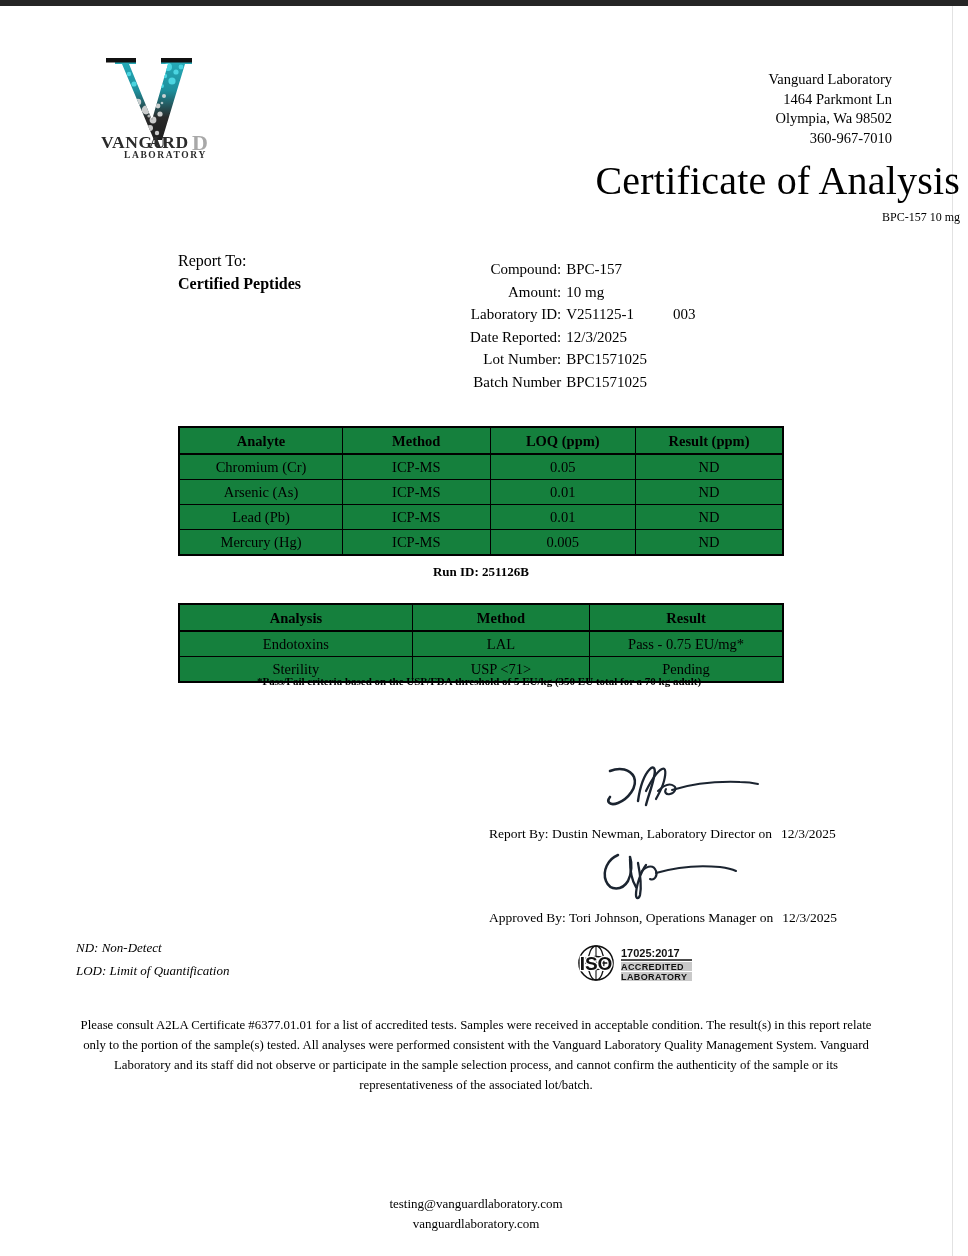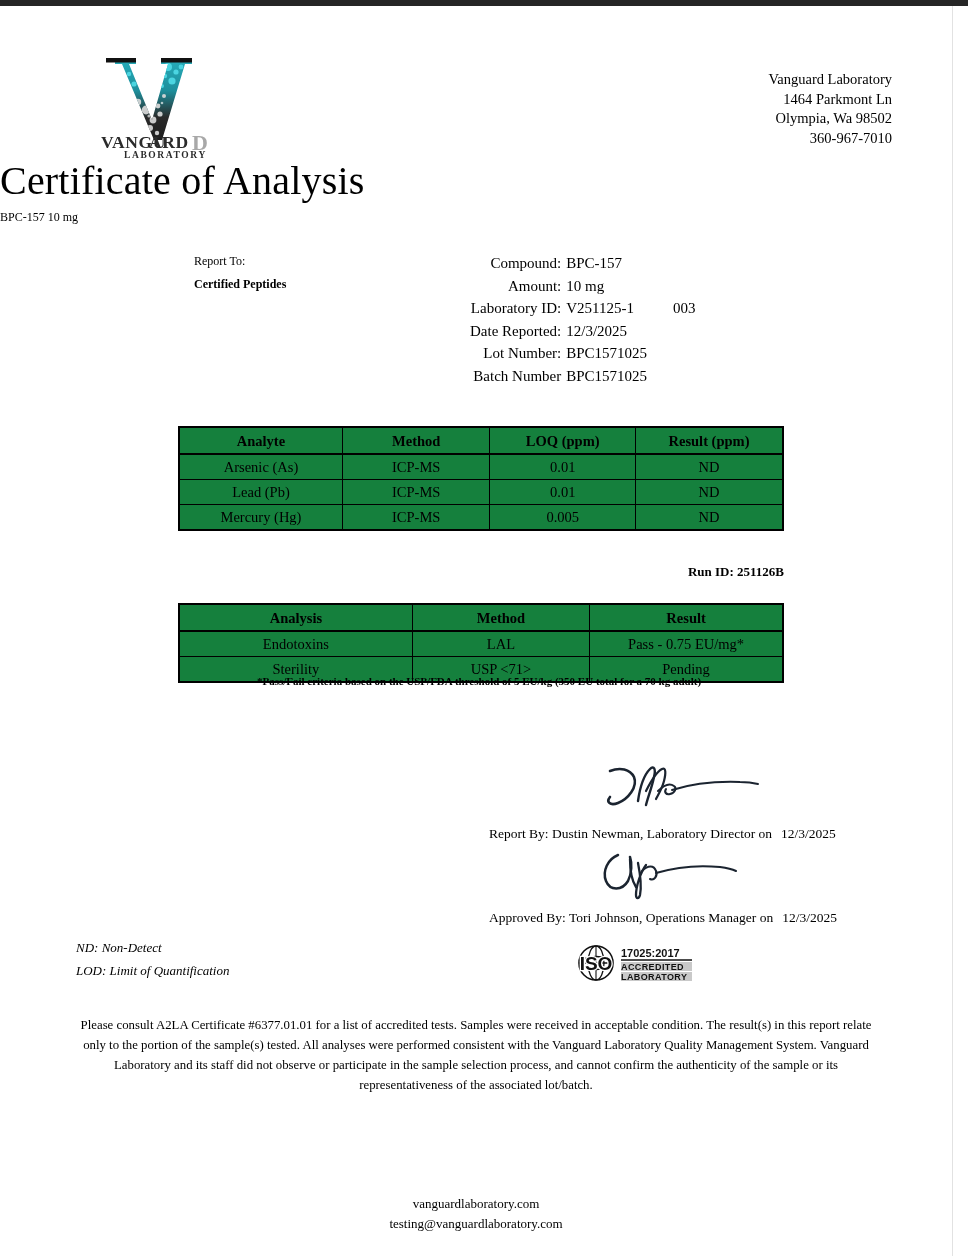--- a/index.html
+++ b/index.html
@@ -62,9 +62,9 @@
   
   .title-block {
     position: absolute;
-    top: 152px; left: 0;
-    width: 952px;
-    text-align: left;
+    top: 152px; left: 8px;
+    width: 952px;
+    text-align: right;
   }
   .doc-title {
     font-size: 40px;

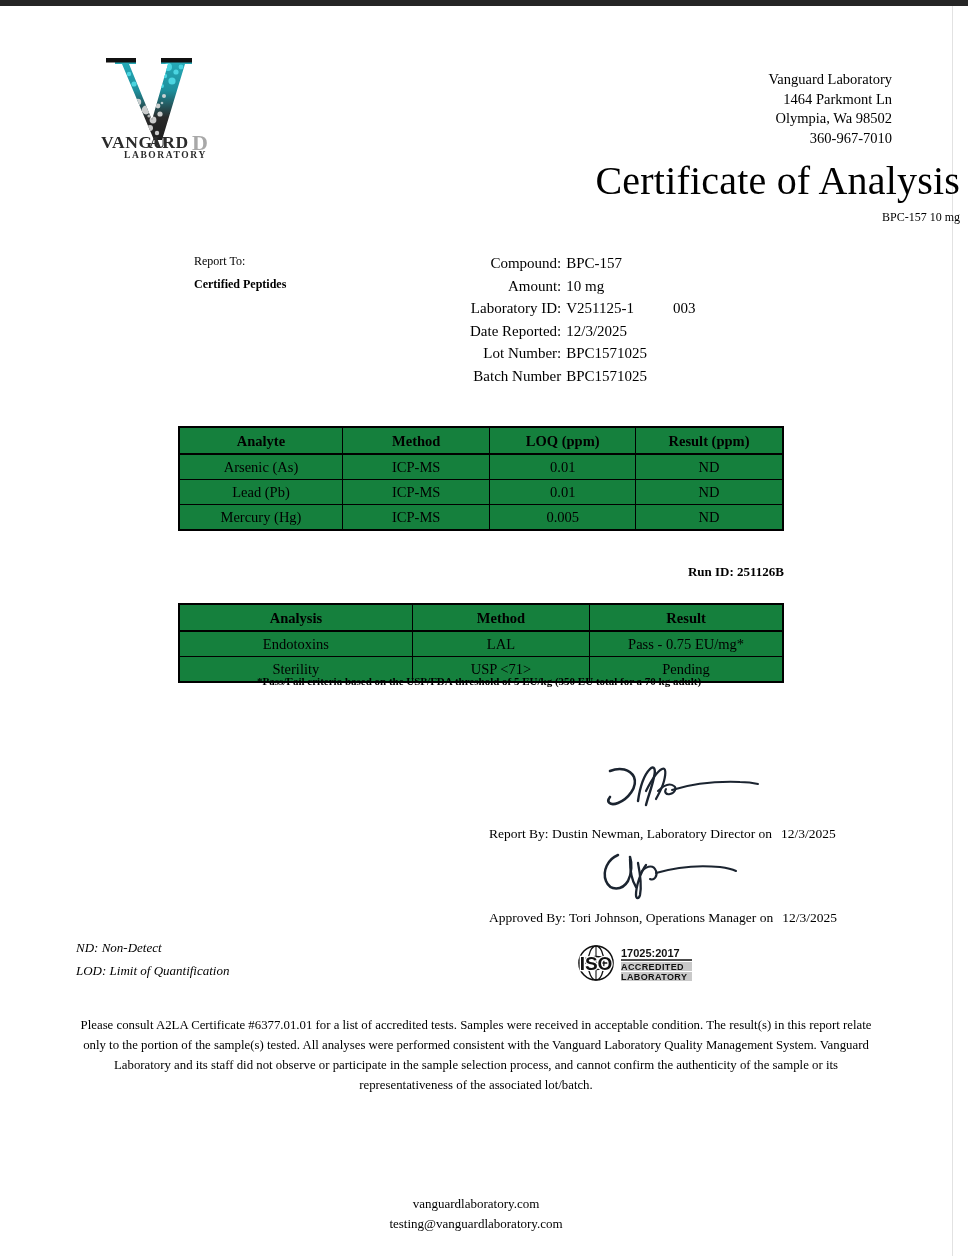--- a/index.html
+++ b/index.html
@@ -89,9 +89,8 @@
   .report-to {
     position: absolute;
     left: 178px; top: 0;
-    font-size: 12px;
+    font-size: 16px;
     line-height: 22.5px;
-    margin-left: 16px;
   }
   .report-to .who { font-weight: bold; }
   .meta-table {

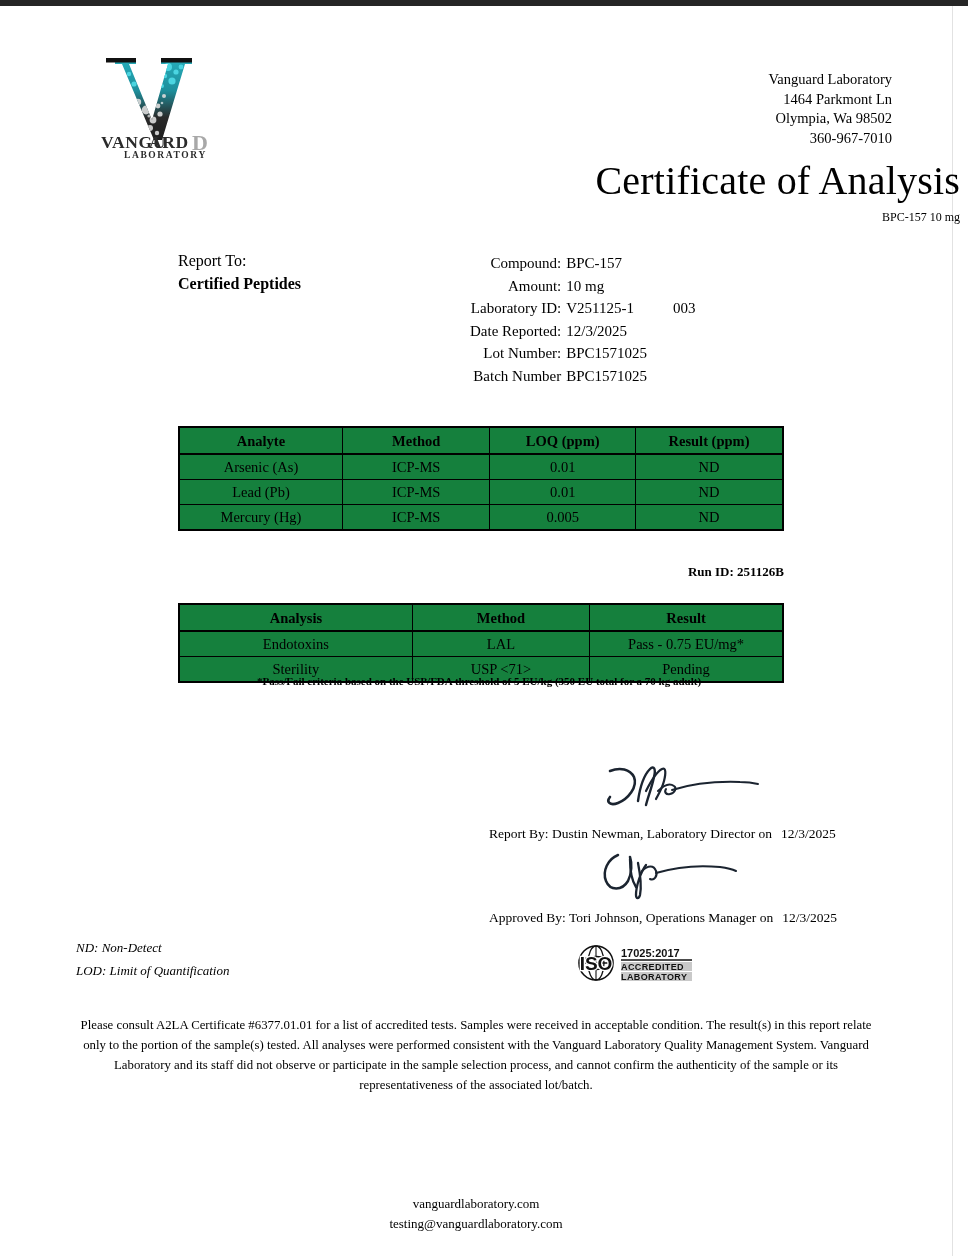--- a/index.html
+++ b/index.html
@@ -95,7 +95,7 @@
   .report-to .who { font-weight: bold; }
   .meta-table {
     position: absolute;
-    left: 470px; top: 4px;
+    left: 470px; top: 10px;
     border-collapse: collapse;
     font-size: 15px;
   }

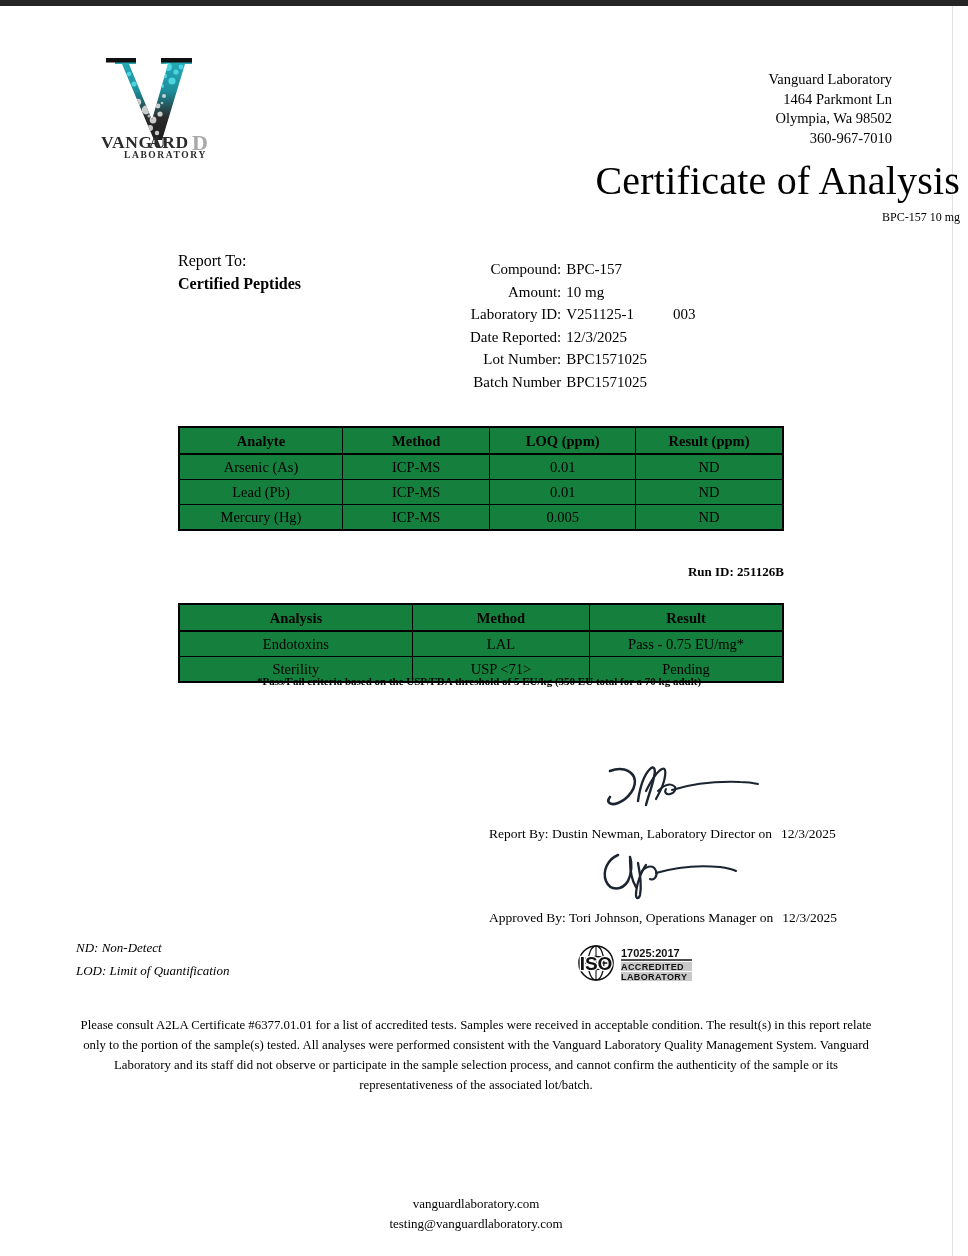--- a/index.html
+++ b/index.html
@@ -370,6 +370,12 @@
     </thead>
     <tbody>
       <tr>
+        <td>Chromium (Cr)</td>
+        <td>ICP-MS</td>
+        <td>0.05</td>
+        <td>ND</td>
+      </tr>
+      <tr>
         <td>Arsenic (As)</td>
         <td>ICP-MS</td>
         <td>0.01</td>

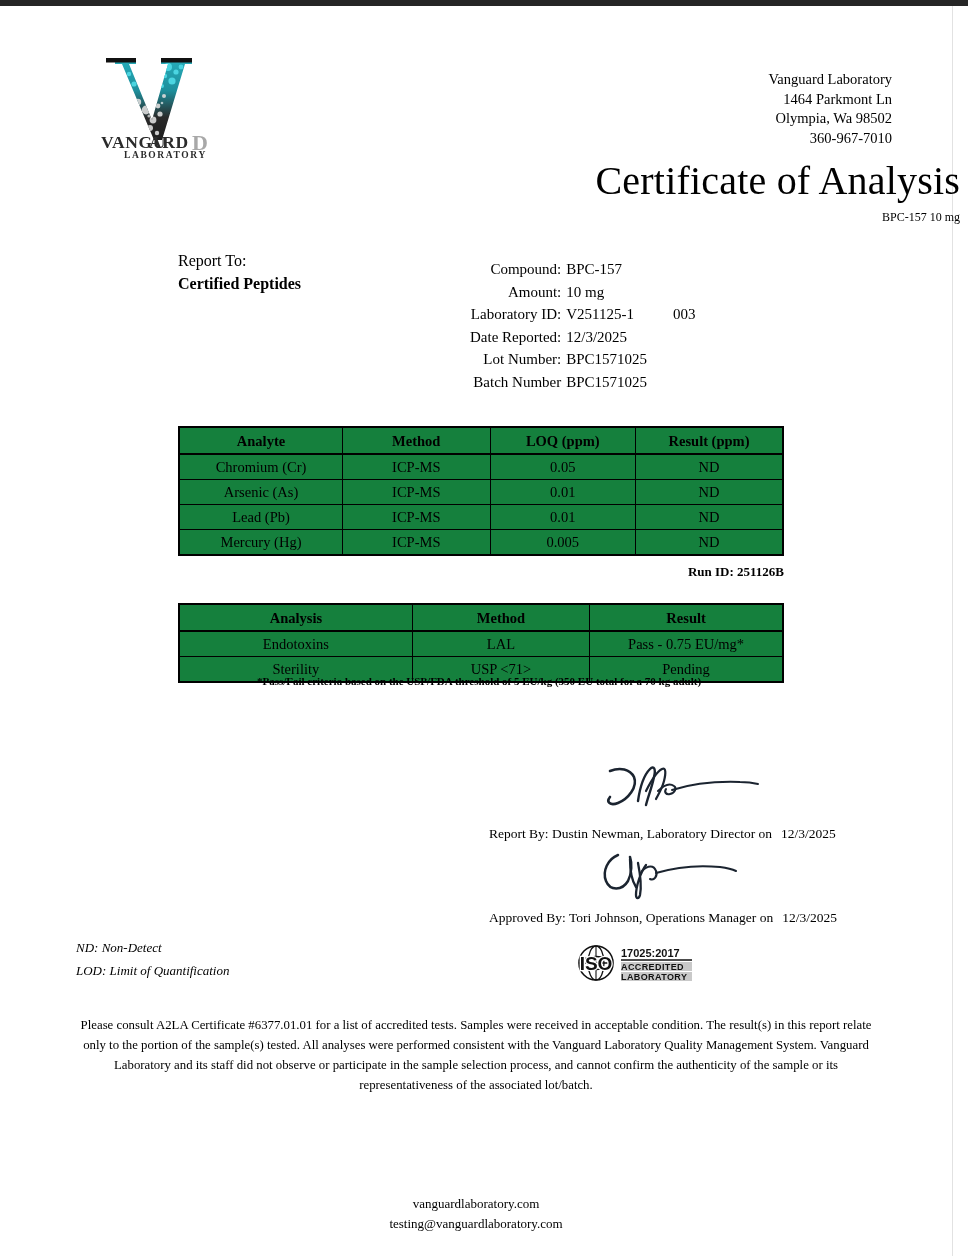--- a/index.html
+++ b/index.html
@@ -146,7 +146,7 @@
     position: absolute;
     top: 558px; left: 178px;
     width: 606px;
-    text-align: right;
+    text-align: center;
     font-size: 13px;
     font-weight: bold;
     line-height: 16px;

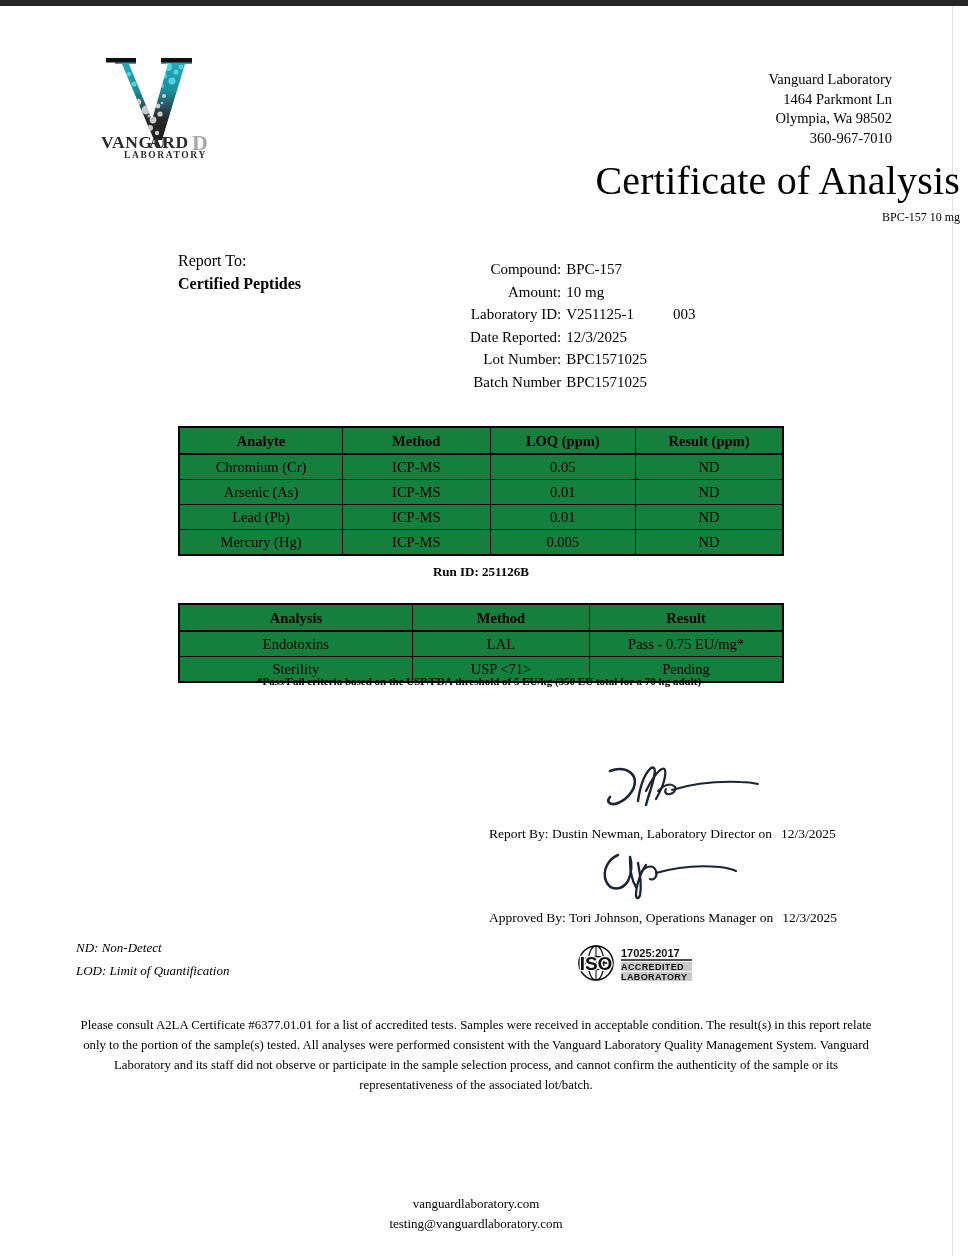--- a/index.html
+++ b/index.html
@@ -491,8 +491,8 @@
   <p class="disclaimer">Please consult A2LA Certificate #6377.01.01 for a list of accredited tests. Samples were received in acceptable condition. The result(s) in this report relate only to the portion of the sample(s) tested. All analyses were performed consistent with the Vanguard Laboratory Quality Management System. Vanguard Laboratory and its staff did not observe or participate in the sample selection process, and cannot confirm the authenticity of the sample or its representativeness of the associated lot/batch.</p>
 
   <div class="footer">
+    <div>testing@vanguardlaboratory.com</div>
     <div>vanguardlaboratory.com</div>
-    <div>testing@vanguardlaboratory.com</div>
   </div>
 
 </div>

